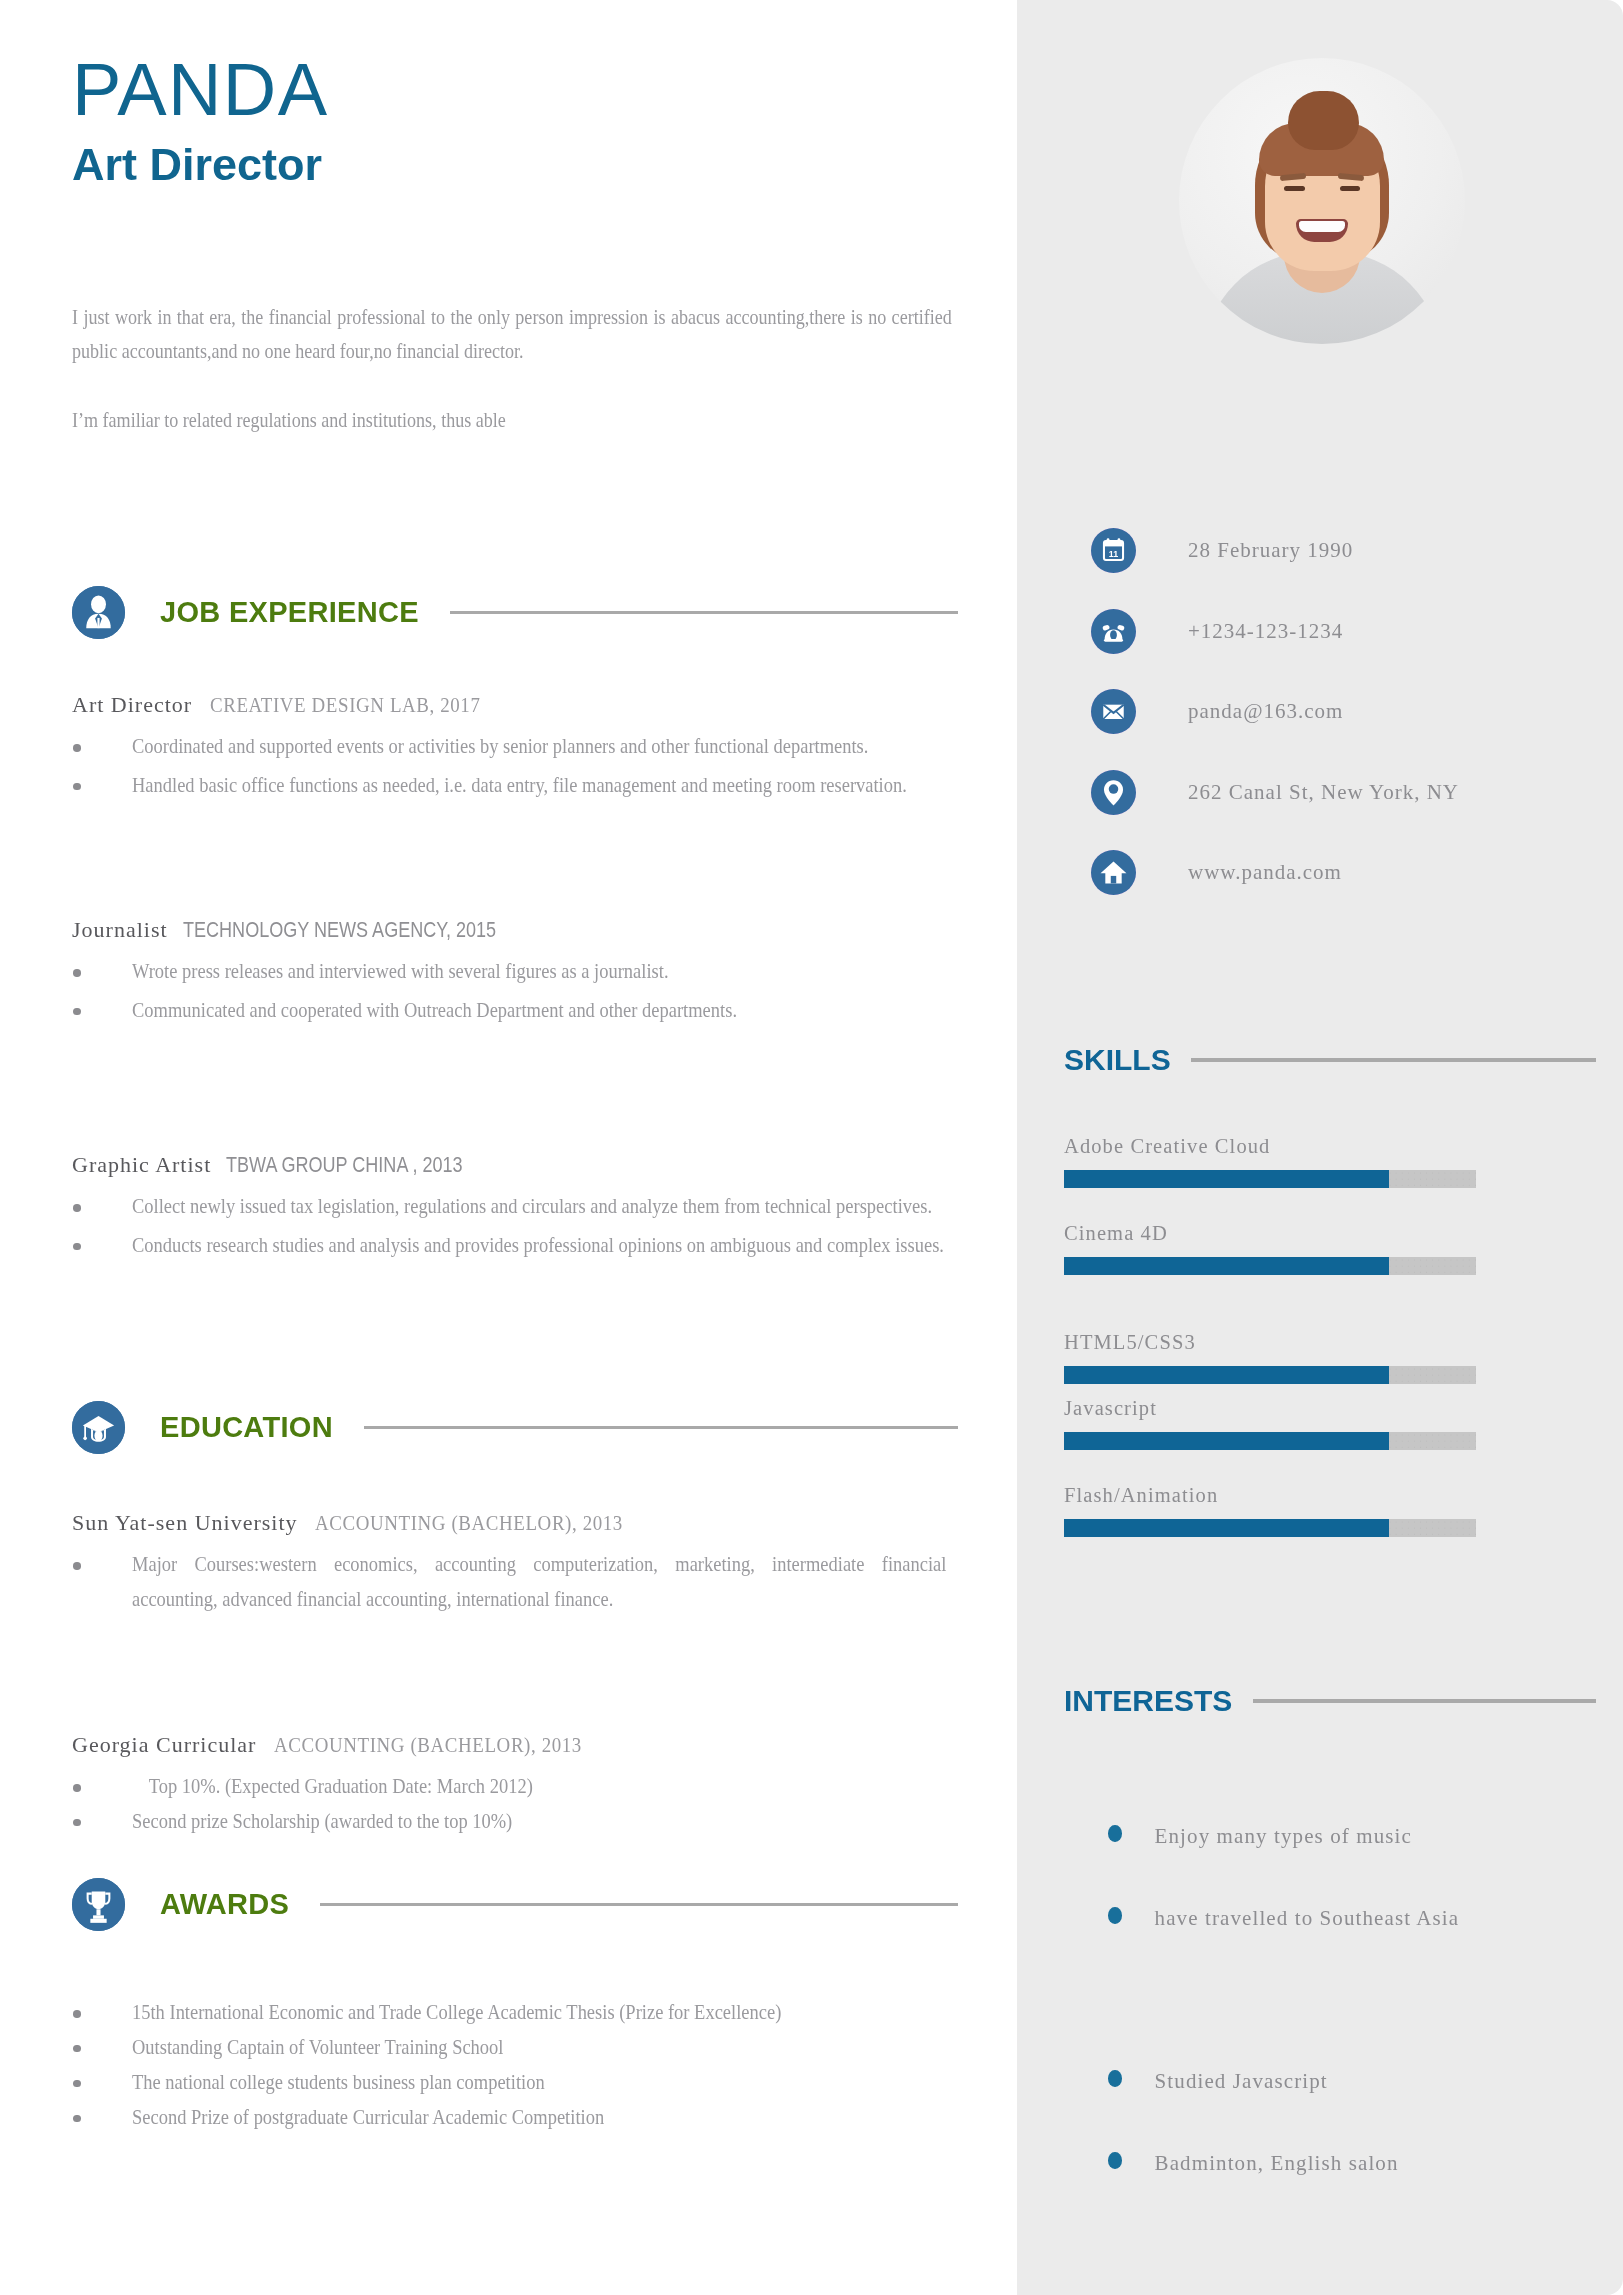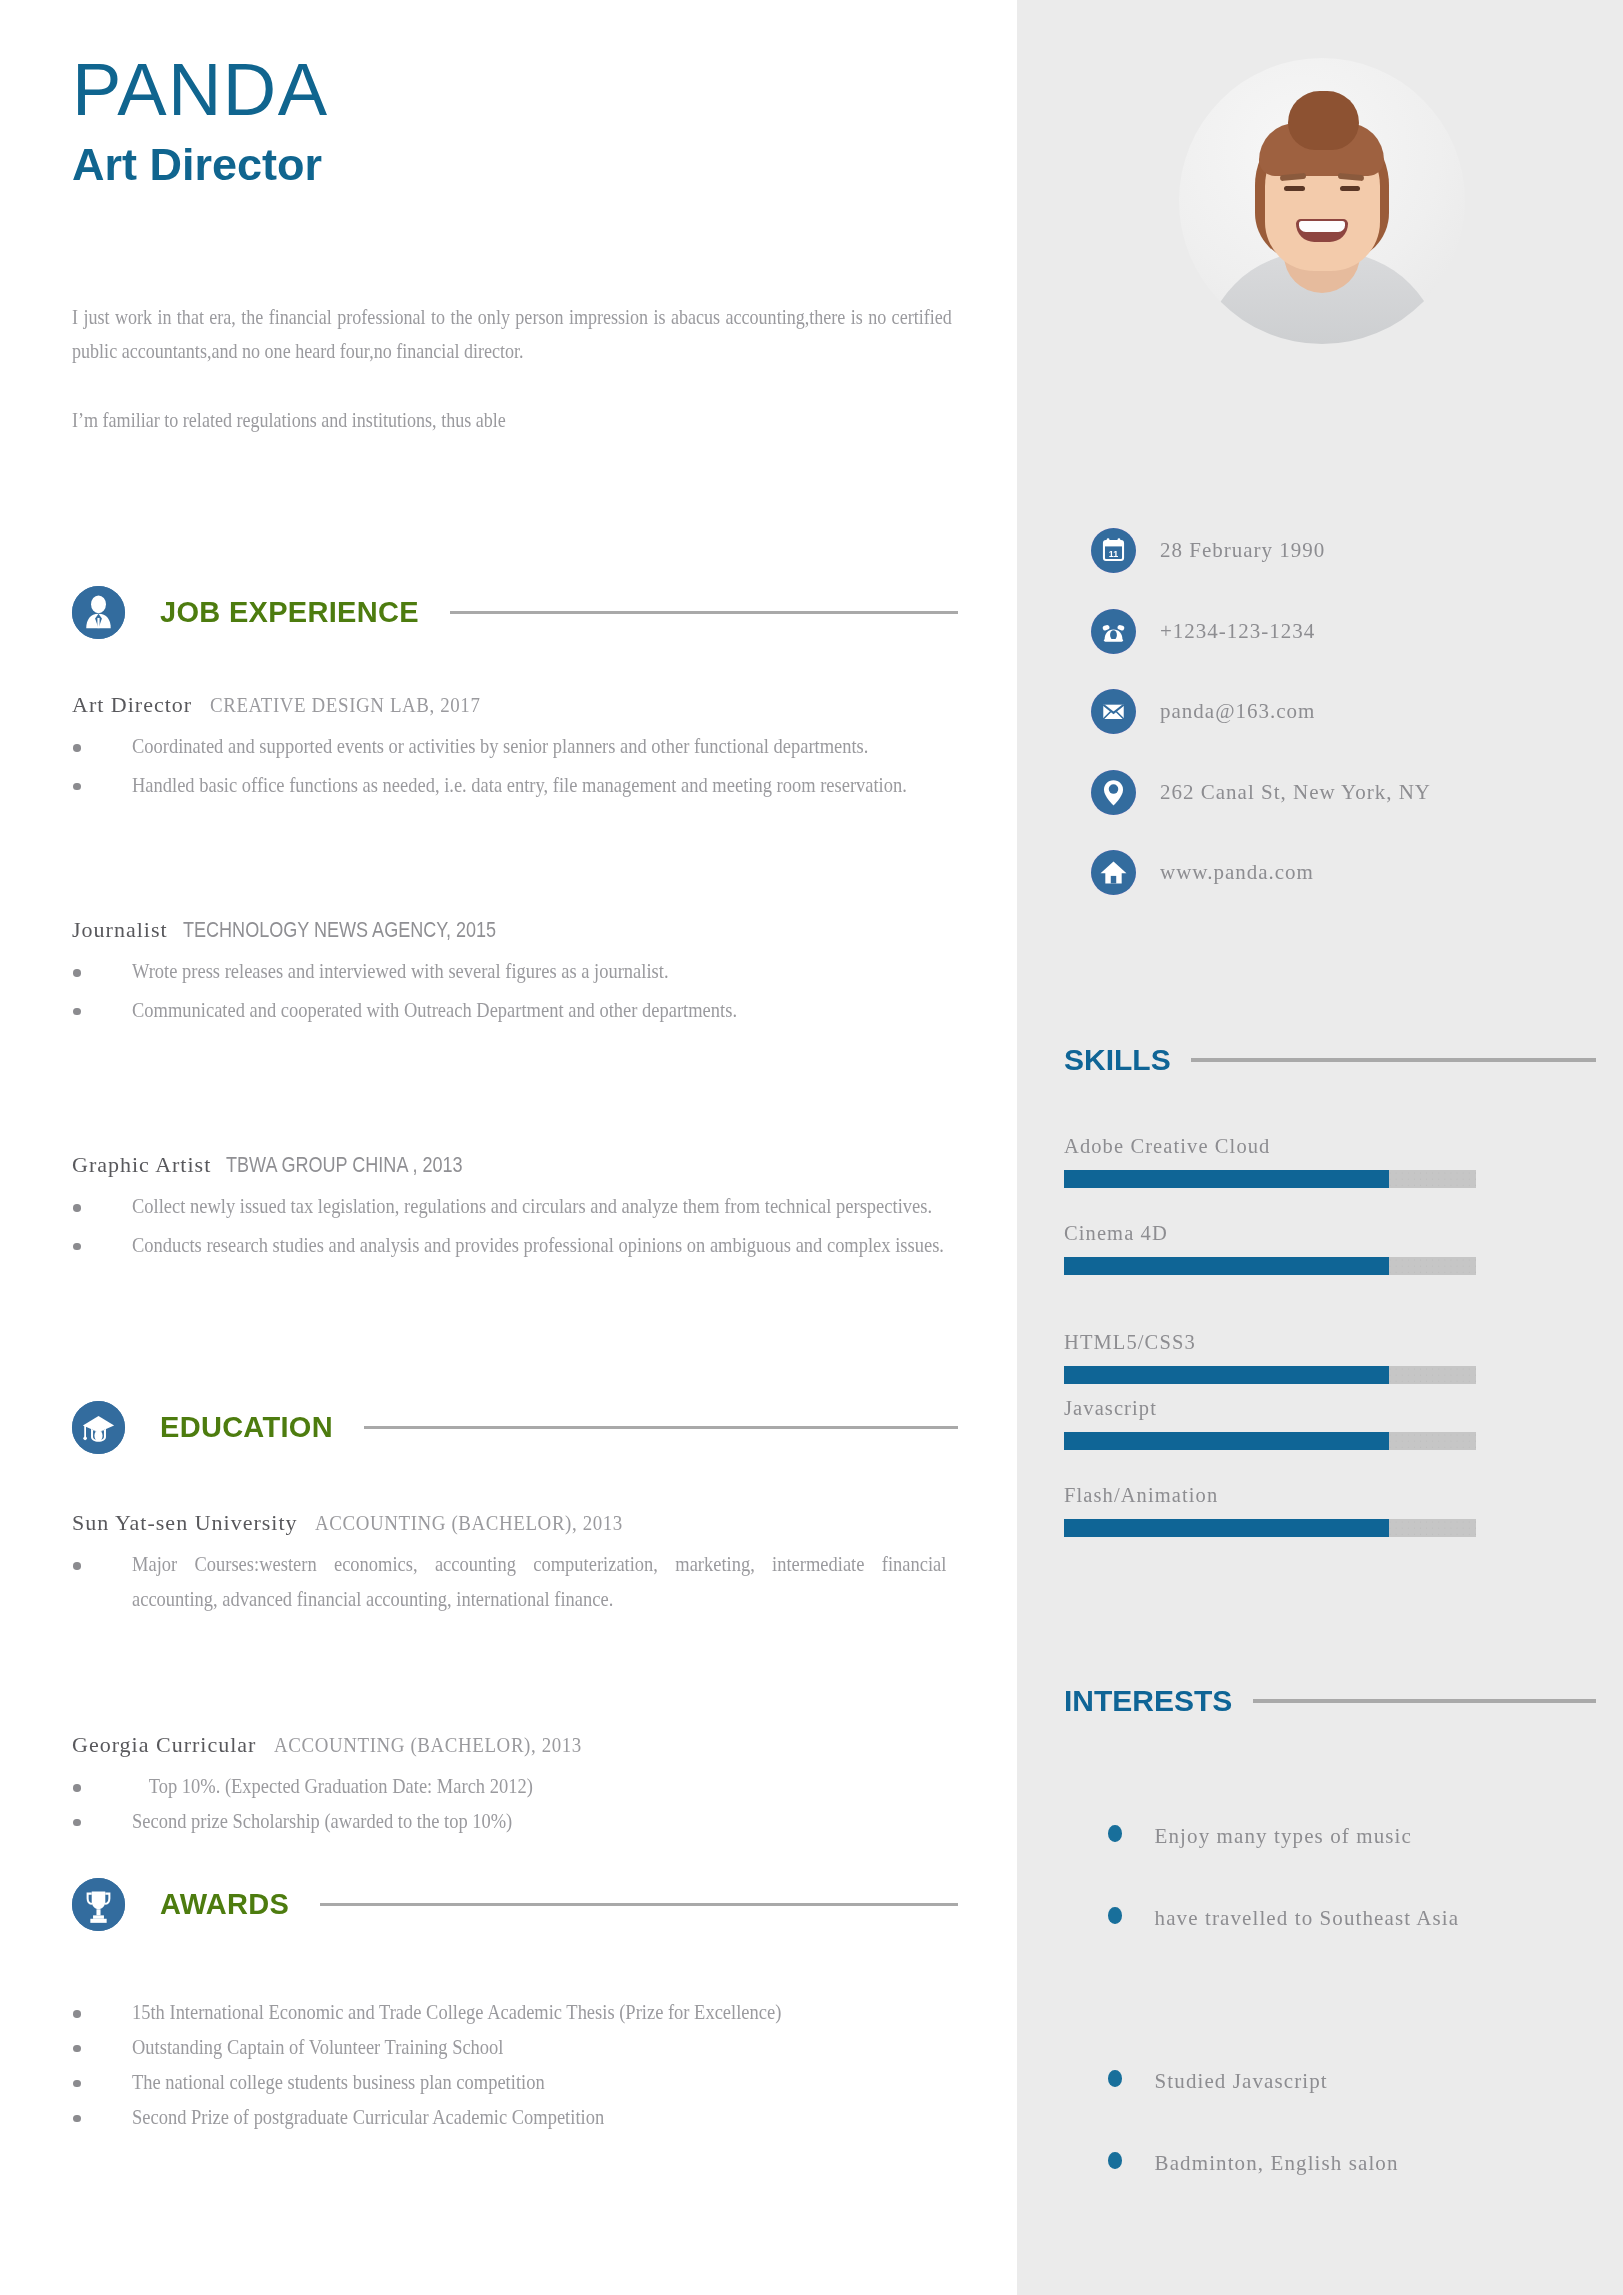--- a/index.html
+++ b/index.html
@@ -16,6 +16,7 @@
     height: 2295px;
     background: #ffffff;
     overflow: hidden;
+    border-radius: 16px;
   }
 
   

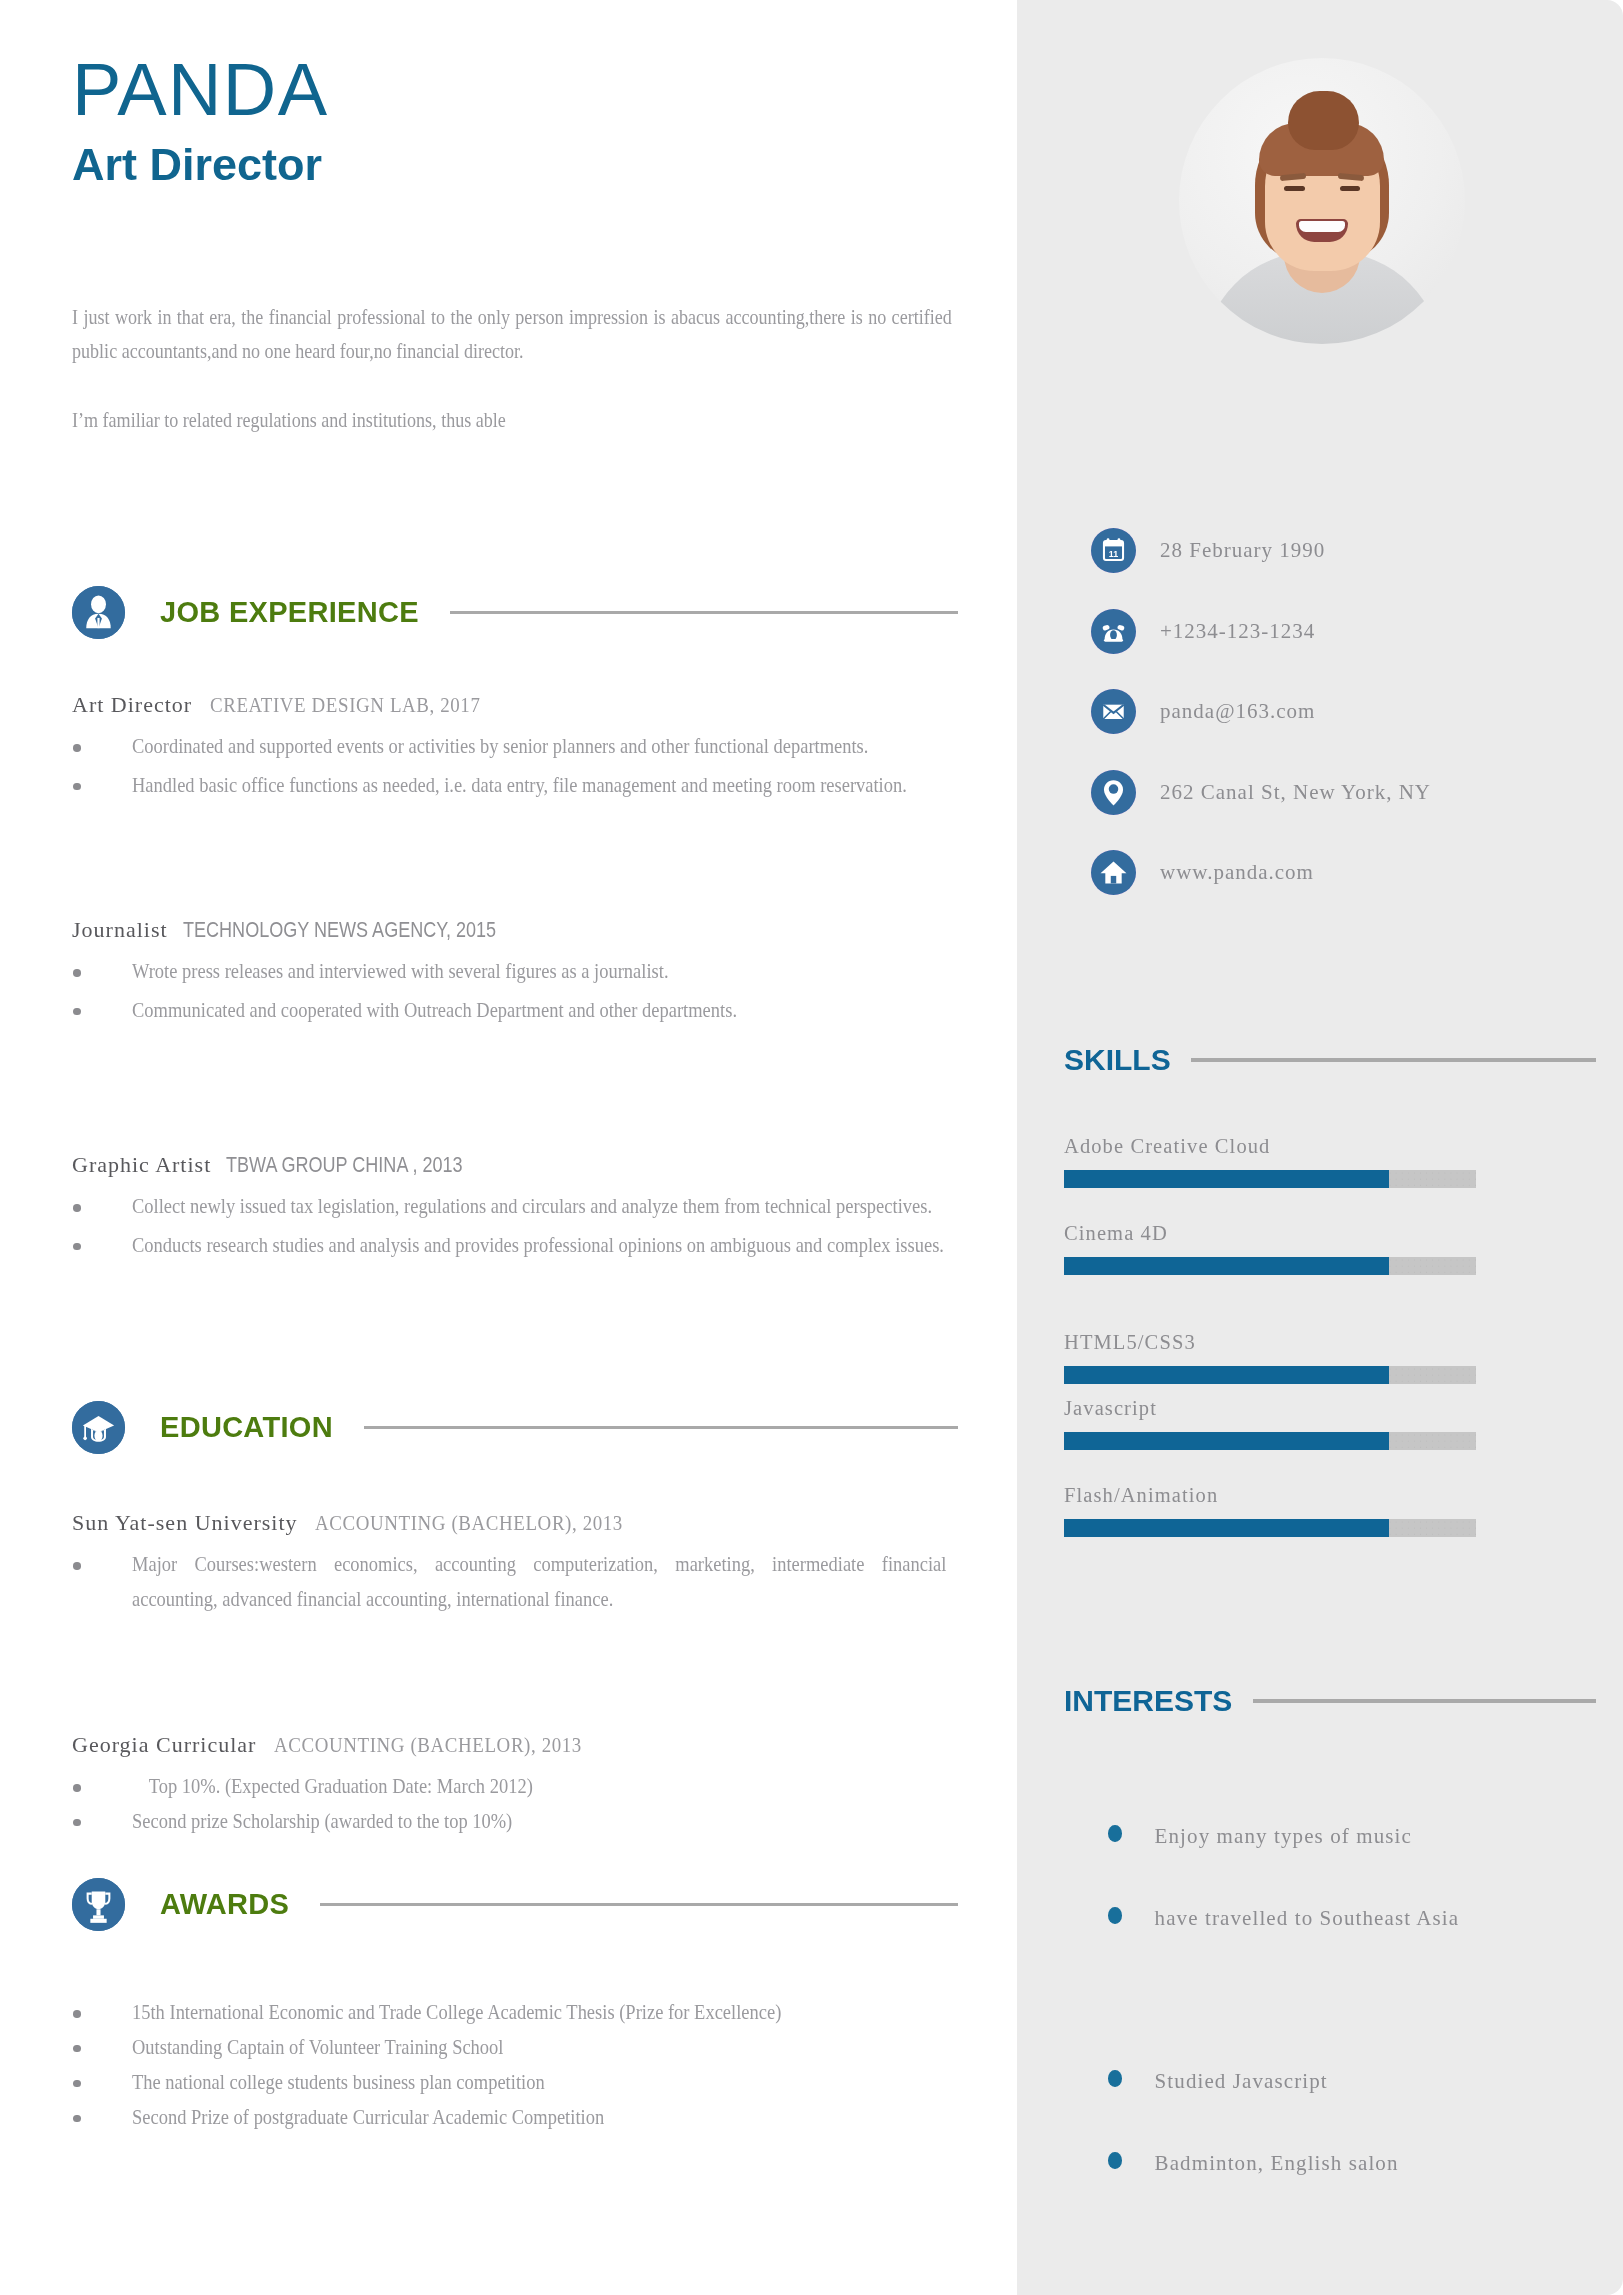--- a/index.html
+++ b/index.html
@@ -315,7 +315,7 @@
   }
   .c-icon svg { position: absolute; left: 0; top: 0; }
   .c-text {
-    margin-left: 24px;
+    margin-left: 52px;
     font-family: "Liberation Serif", serif;
     font-size: 21px;
     letter-spacing: 1px;

